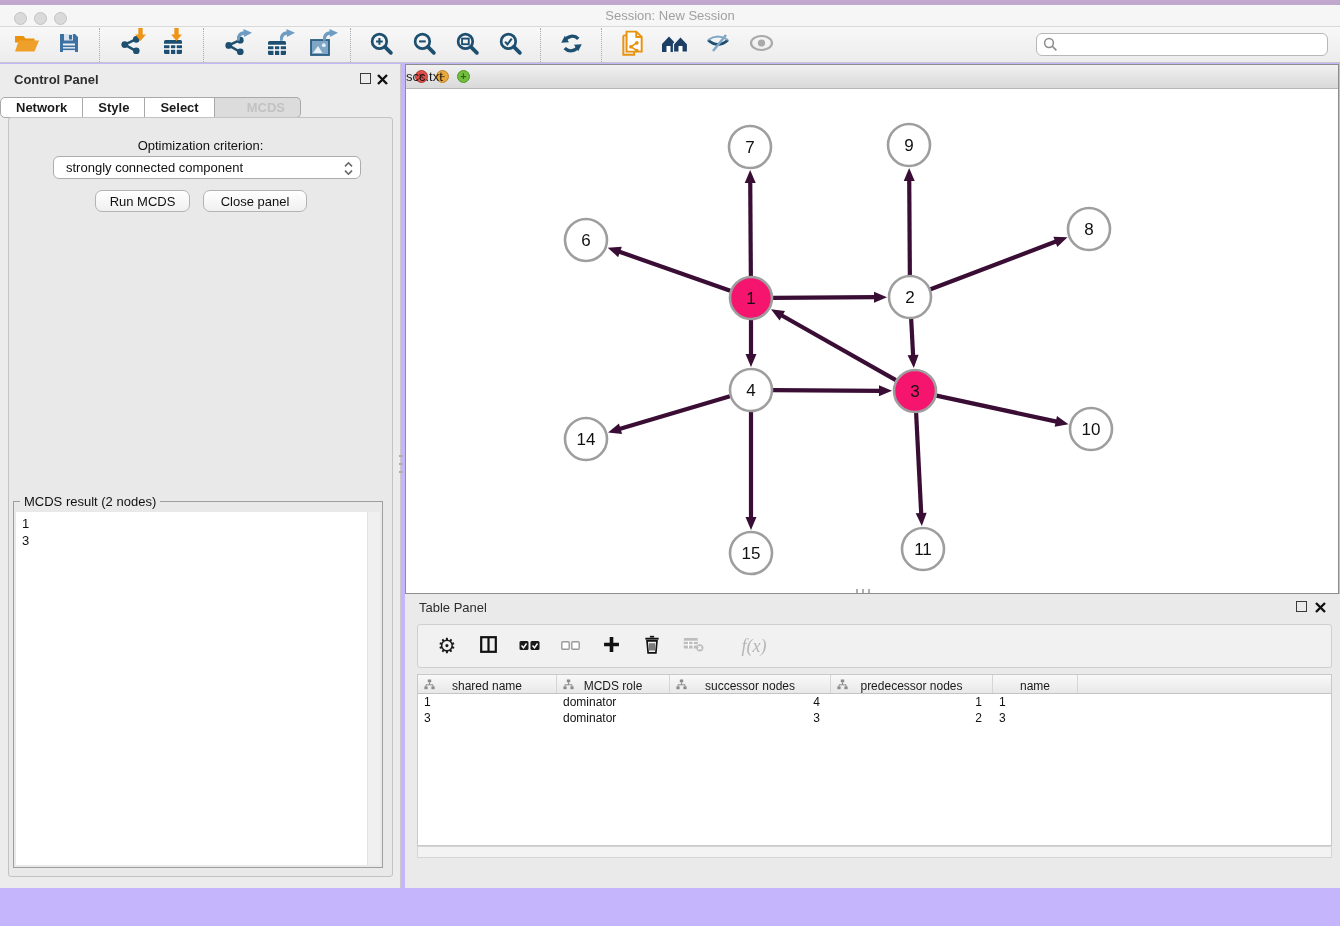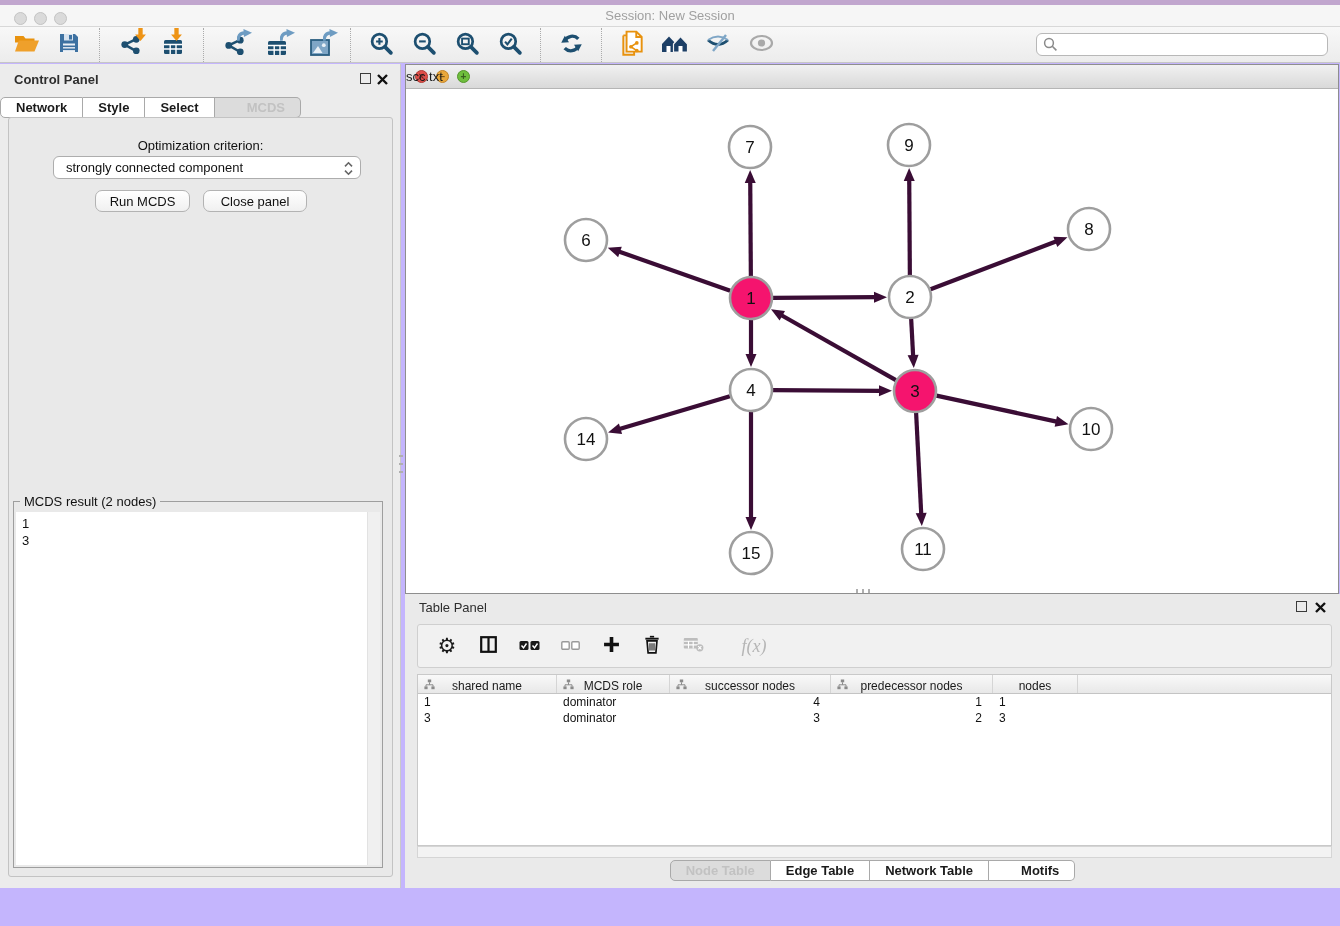--- a/index.html
+++ b/index.html
@@ -483,7 +483,7 @@
             <span>predecessor nodes</span>
           </div>
           <div class="tp-th" style="width: 85px;">
-            <span>nodes</span>
+            <span>name</span>
           </div>
         </div>
       <div id="tp-body">

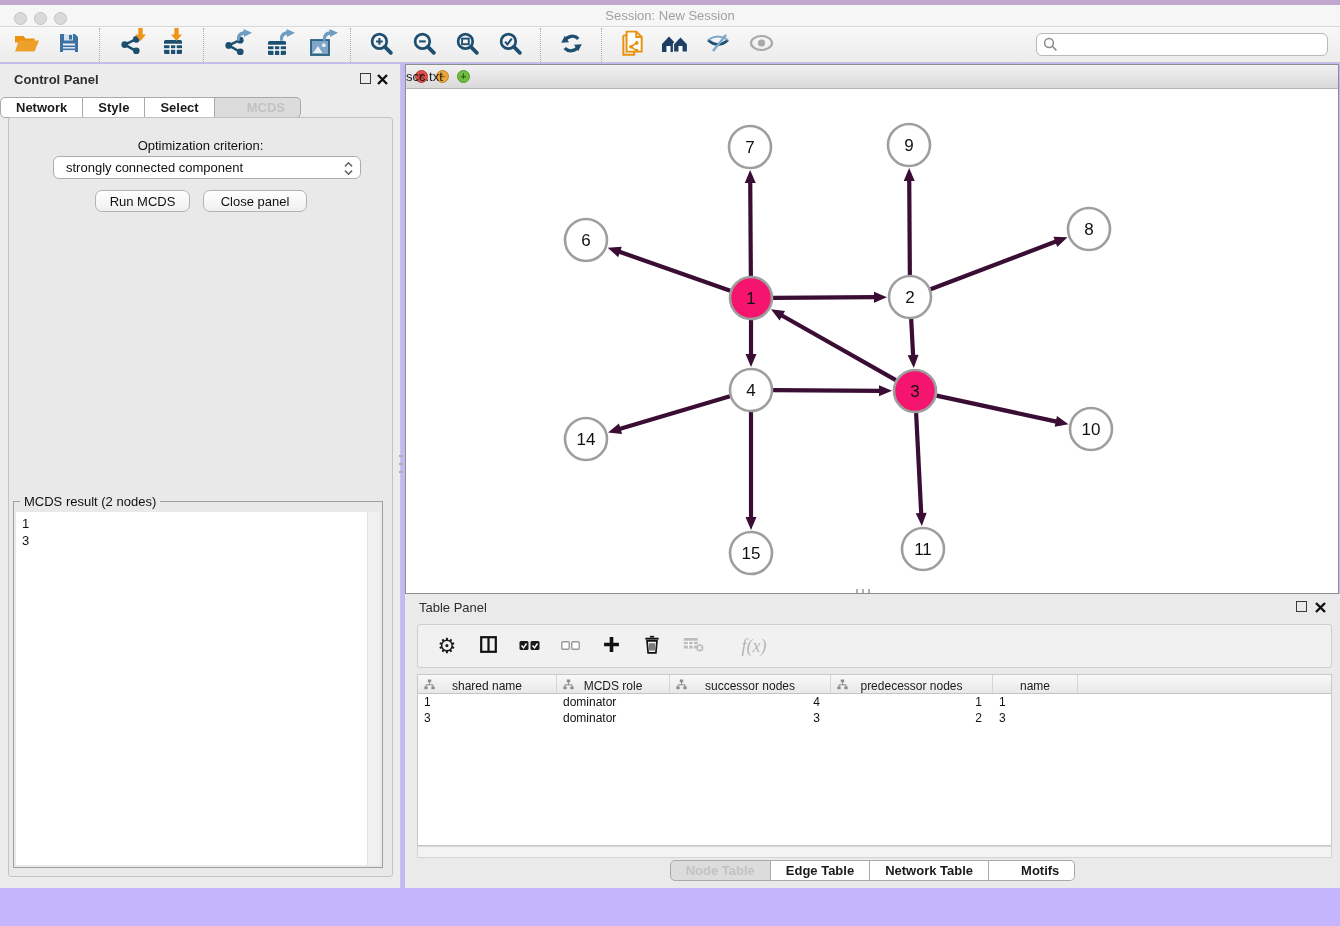--- a/index.html
+++ b/index.html
@@ -506,12 +506,6 @@
 
     <div class="tp-hscroll"></div>
 
-    <div class="tp-tabs" id="tp-tabs">
-        <div class="seg-tab selected">Node Table</div>
-        <div class="seg-tab">Edge Table</div>
-        <div class="seg-tab">Network Table</div>
-        <div class="seg-tab">Motifs</div>
-      </div>
   </div>
 
 

